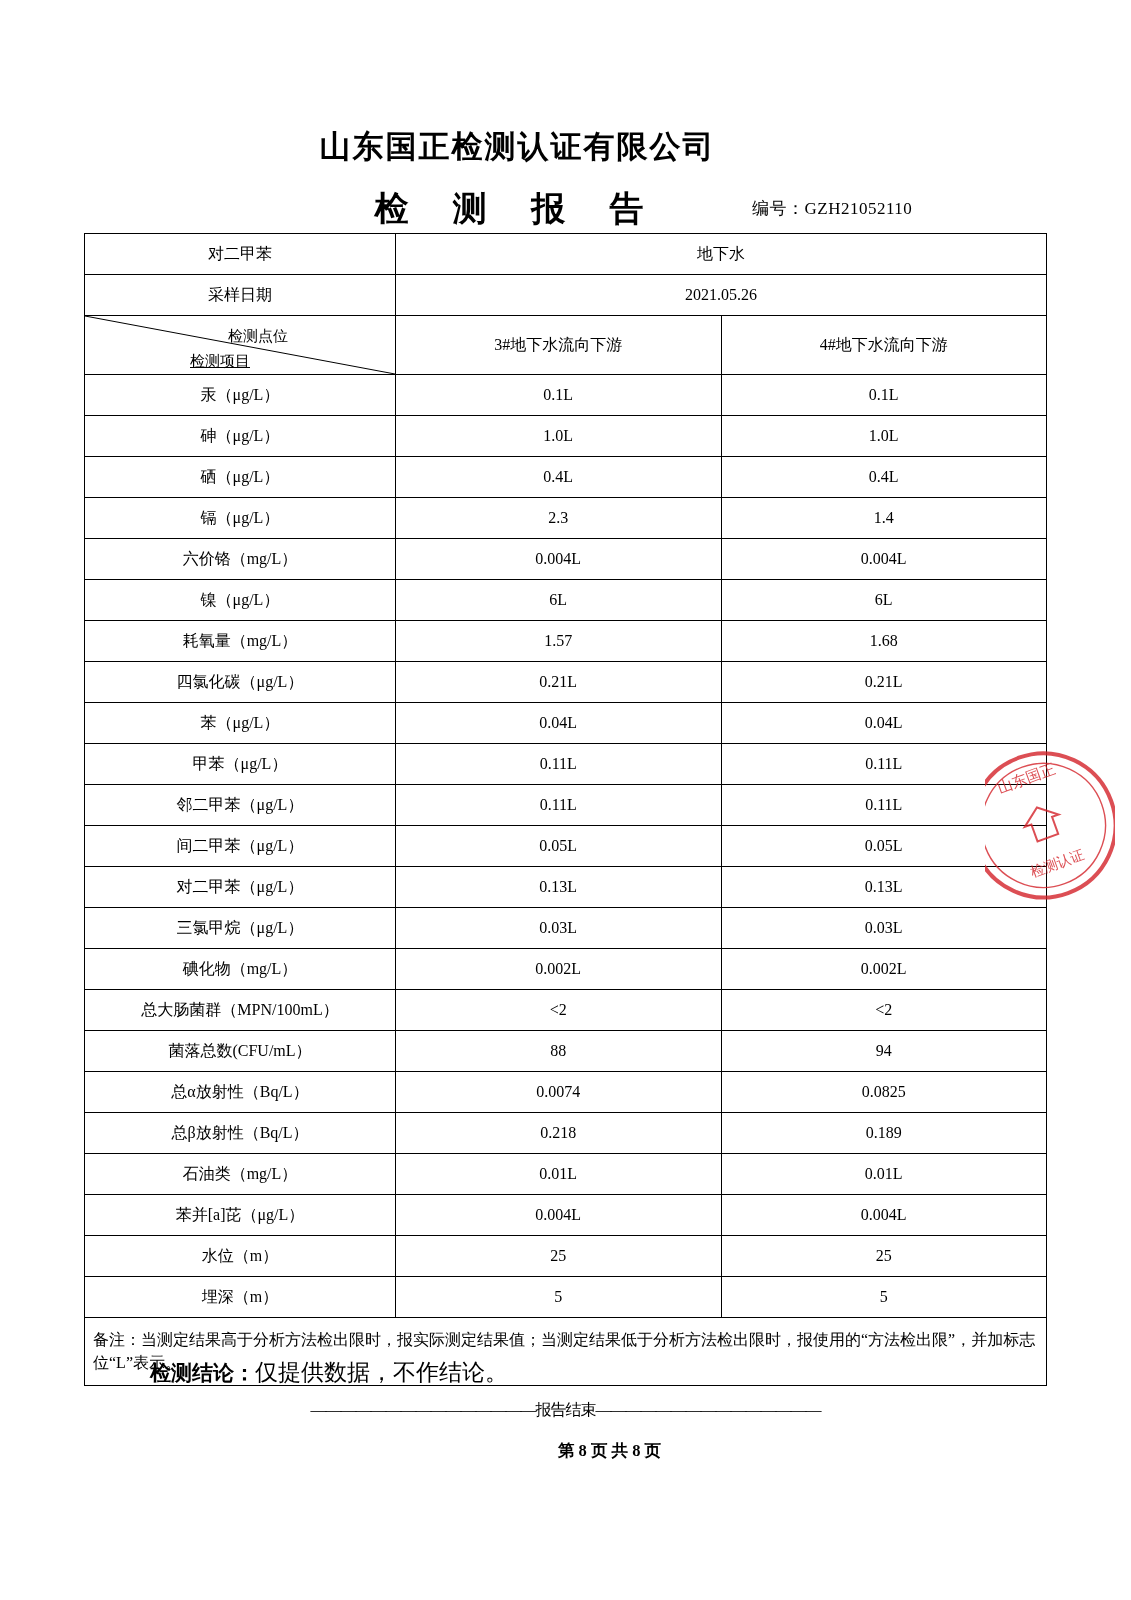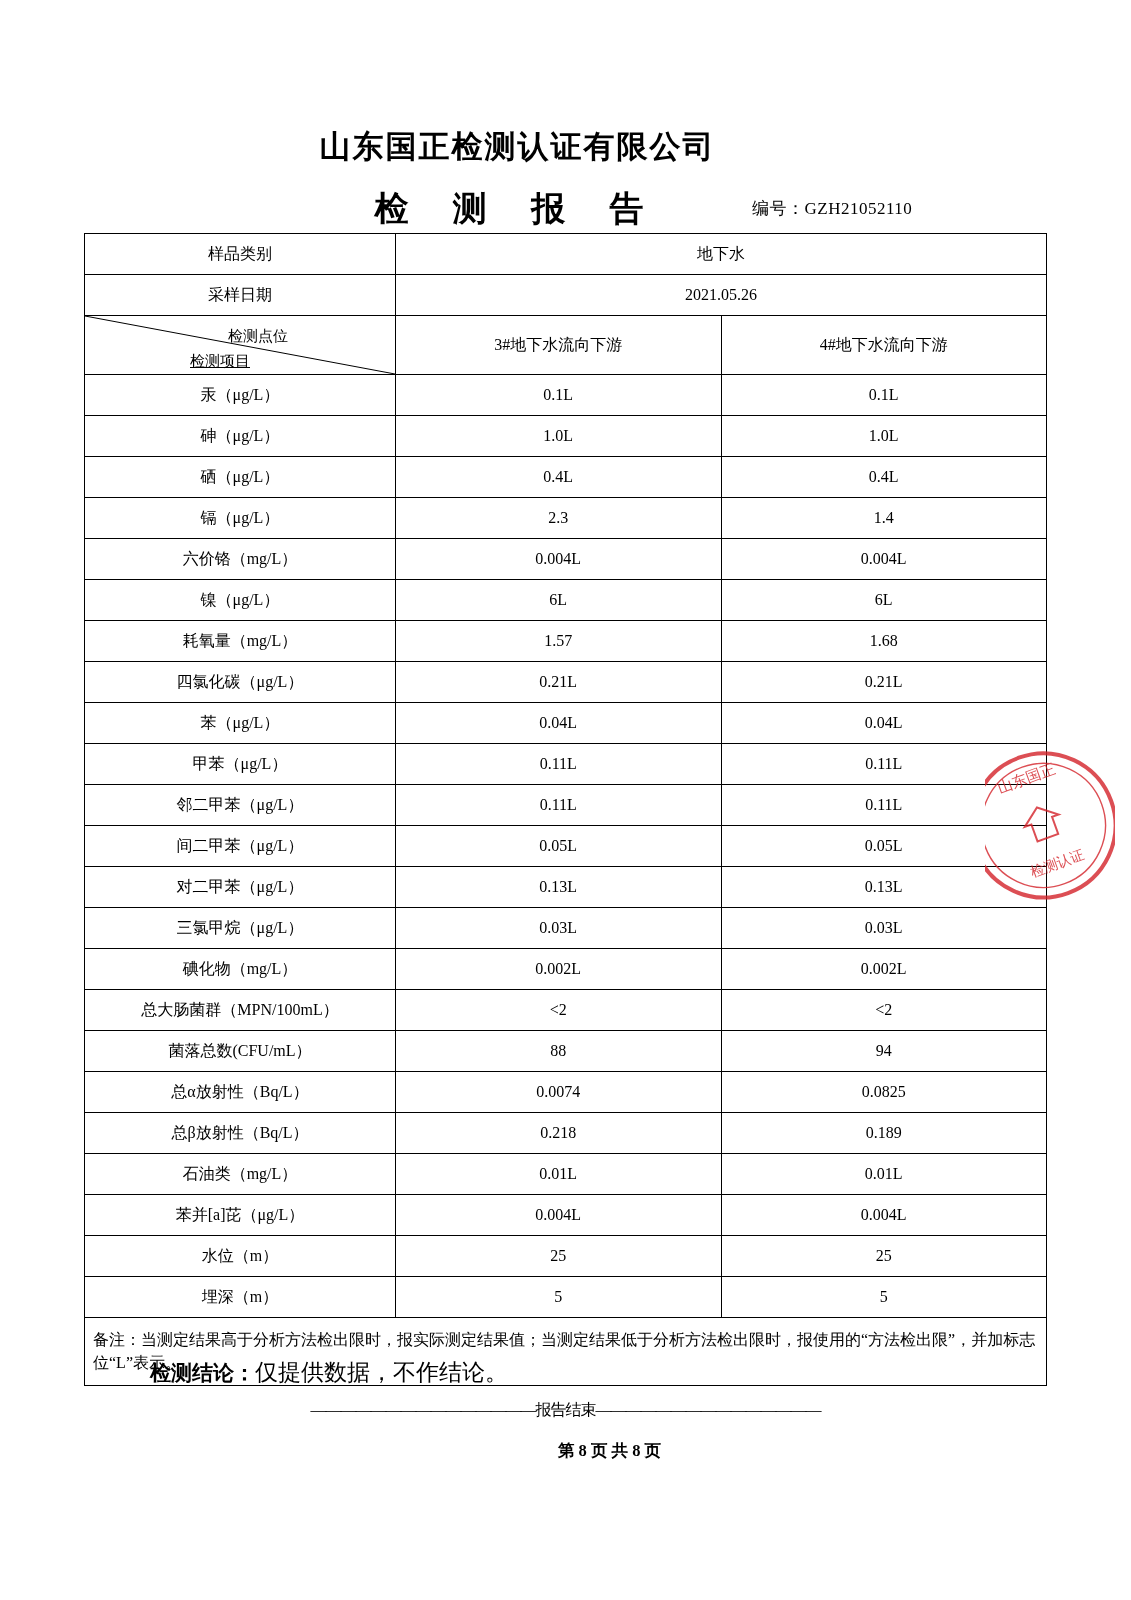--- a/index.html
+++ b/index.html
@@ -164,7 +164,7 @@
   <table class="main">
     <tbody>
       <tr>
-        <td class="col-item">样品类别</td>
+        <td class="col-item">对二甲苯</td>
         <td colspan="2">地下水</td>
       </tr>
       <tr>

